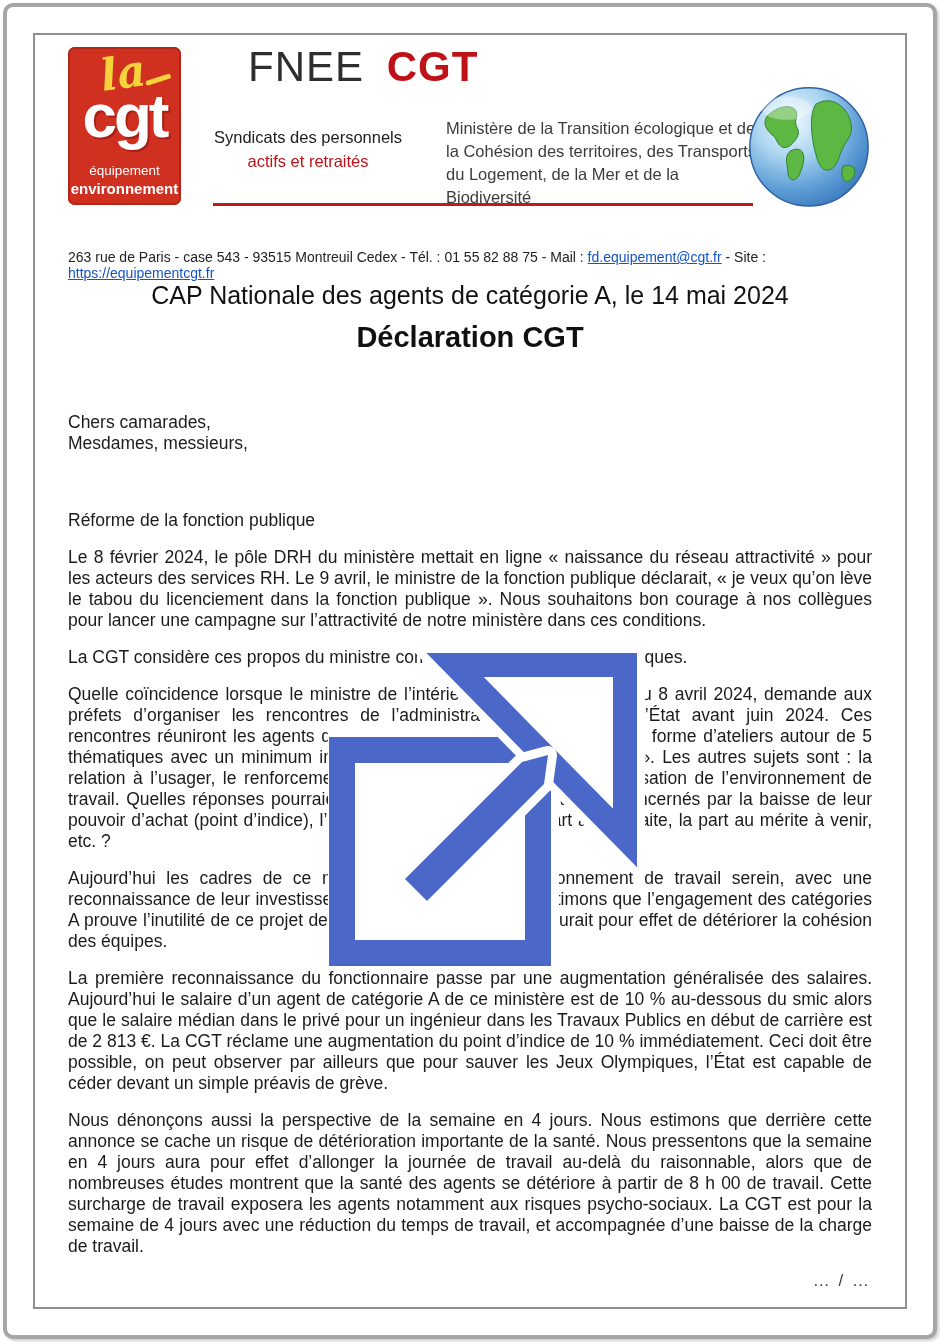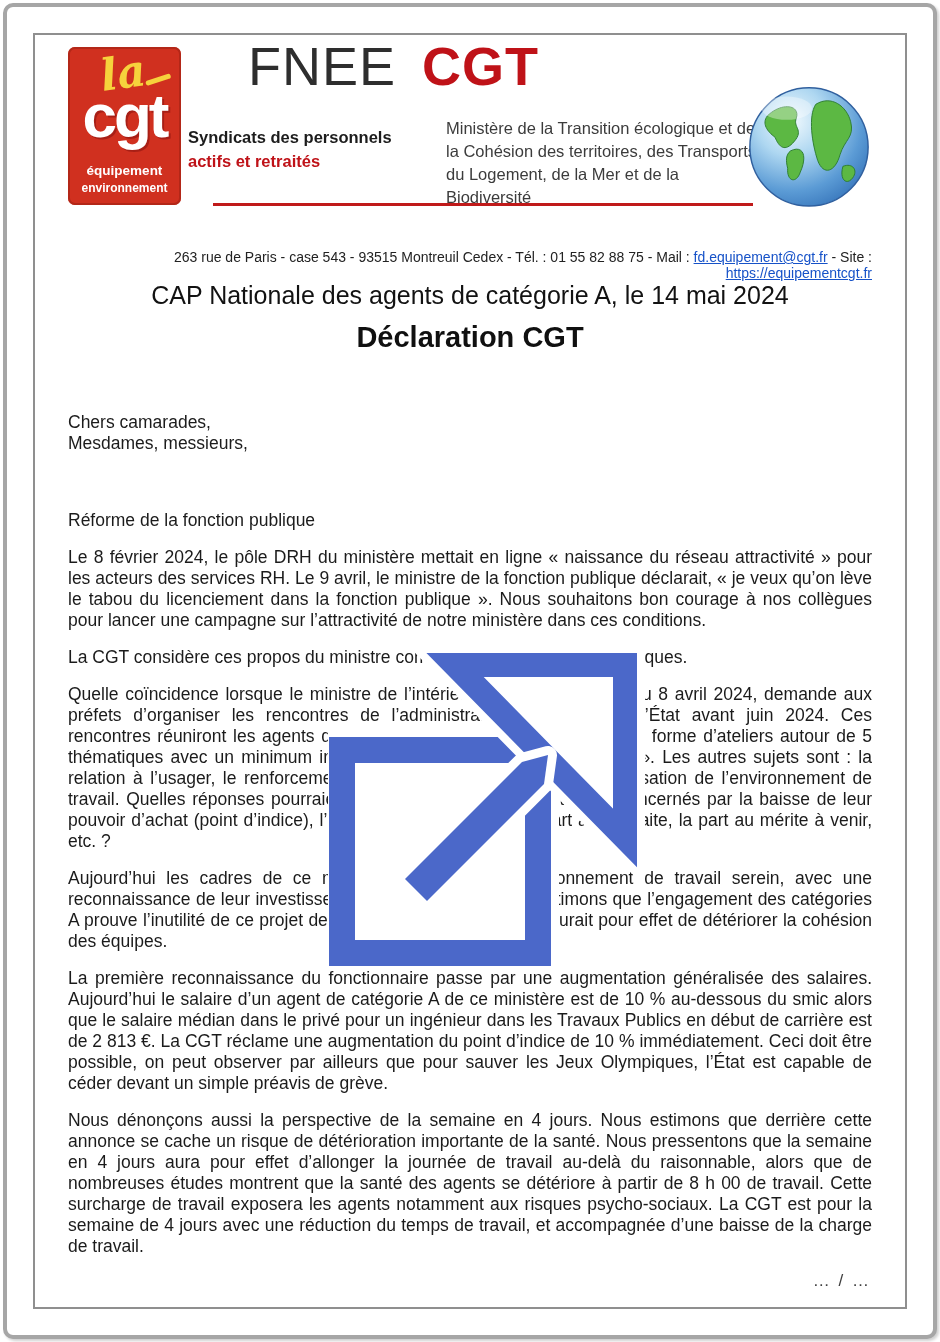--- a/index.html
+++ b/index.html
@@ -25,7 +25,7 @@
   .logo .sub{position:absolute;left:0;right:0;bottom:26px;font-size:13.5px;font-weight:bold;line-height:17px;}
   .logo .sub2{position:absolute;left:0;right:0;bottom:8px;font-size:12px;font-weight:bold;line-height:17px;}
 
-  .brand{position:absolute;left:180px;top:0;font-size:54px;letter-spacing:1px;font-weight:400;}
+  .brand{position:absolute;left:180px;top:8px;font-size:42px;letter-spacing:1px;font-weight:400;}
   .brand .b1{color:#2e2e2e;}
   .brand .b2{color:#bf1218;font-weight:bold;margin-left:10px;}
 

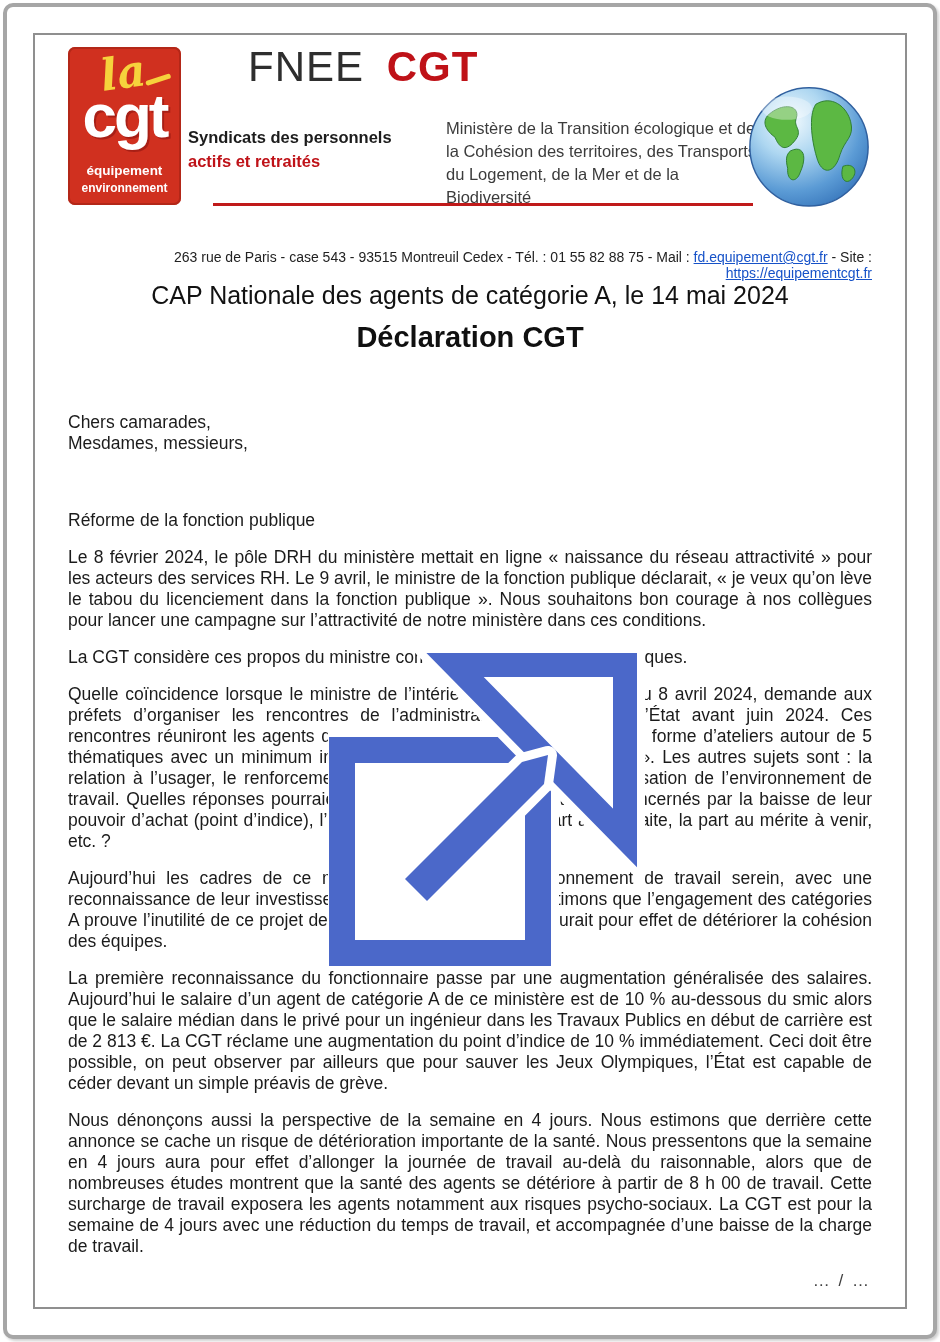--- a/index.html
+++ b/index.html
@@ -29,8 +29,8 @@
   .brand .b1{color:#2e2e2e;}
   .brand .b2{color:#bf1218;font-weight:bold;margin-left:10px;}
 
-  .synd{position:absolute;left:120px;top:90px;width:240px;text-align:left;
-        font-weight:bold;font-size:16.5px;line-height:24px;color:#1c1c1c;}
+  .synd{position:absolute;left:120px;top:90px;width:240px;text-align:center;
+        font-weight:normal;font-size:16.5px;line-height:24px;color:#1c1c1c;}
   .synd .red{color:#bf1218;}
 
   .ministry{position:absolute;left:378px;top:82px;width:320px;

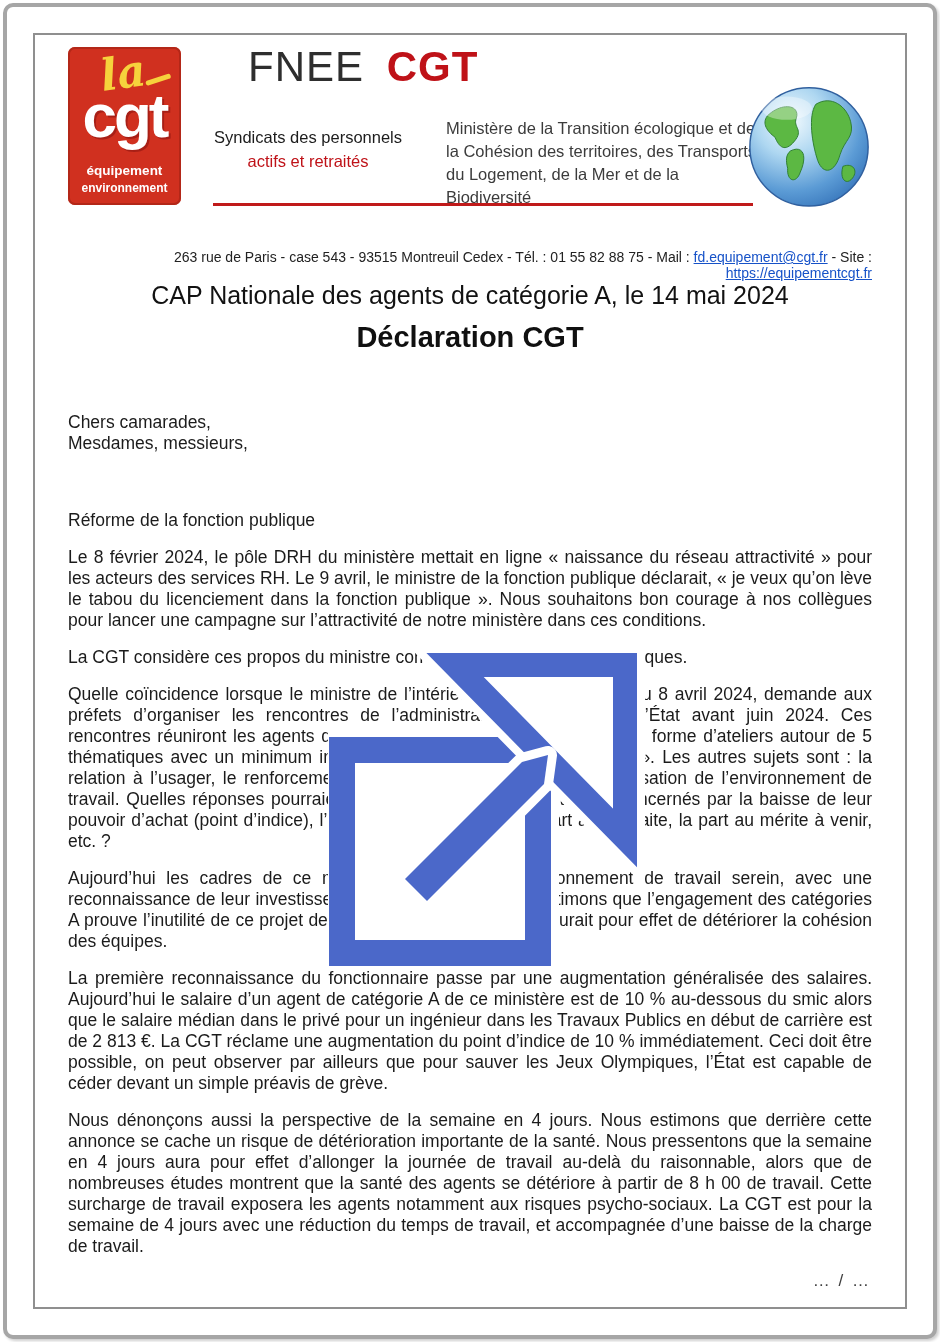--- a/index.html
+++ b/index.html
@@ -22,7 +22,7 @@
         background:#f6d23c;border-radius:3px;transform:rotate(-10deg);}
   .logo .cgt{position:absolute;left:0;right:0;top:34px;font-size:62px;font-weight:bold;
         letter-spacing:-3px;color:#fff;text-shadow:2px 2px 0 rgba(120,10,10,.45);line-height:70px;}
-  .logo .sub{position:absolute;left:0;right:0;bottom:26px;font-size:13.5px;font-weight:bold;line-height:17px;}
+  .logo .sub{position:absolute;left:0;right:0;bottom:26px;font-size:13.5px;font-weight:normal;line-height:17px;}
   .logo .sub2{position:absolute;left:0;right:0;bottom:8px;font-size:12px;font-weight:bold;line-height:17px;}
 
   .brand{position:absolute;left:180px;top:8px;font-size:42px;letter-spacing:1px;font-weight:400;}

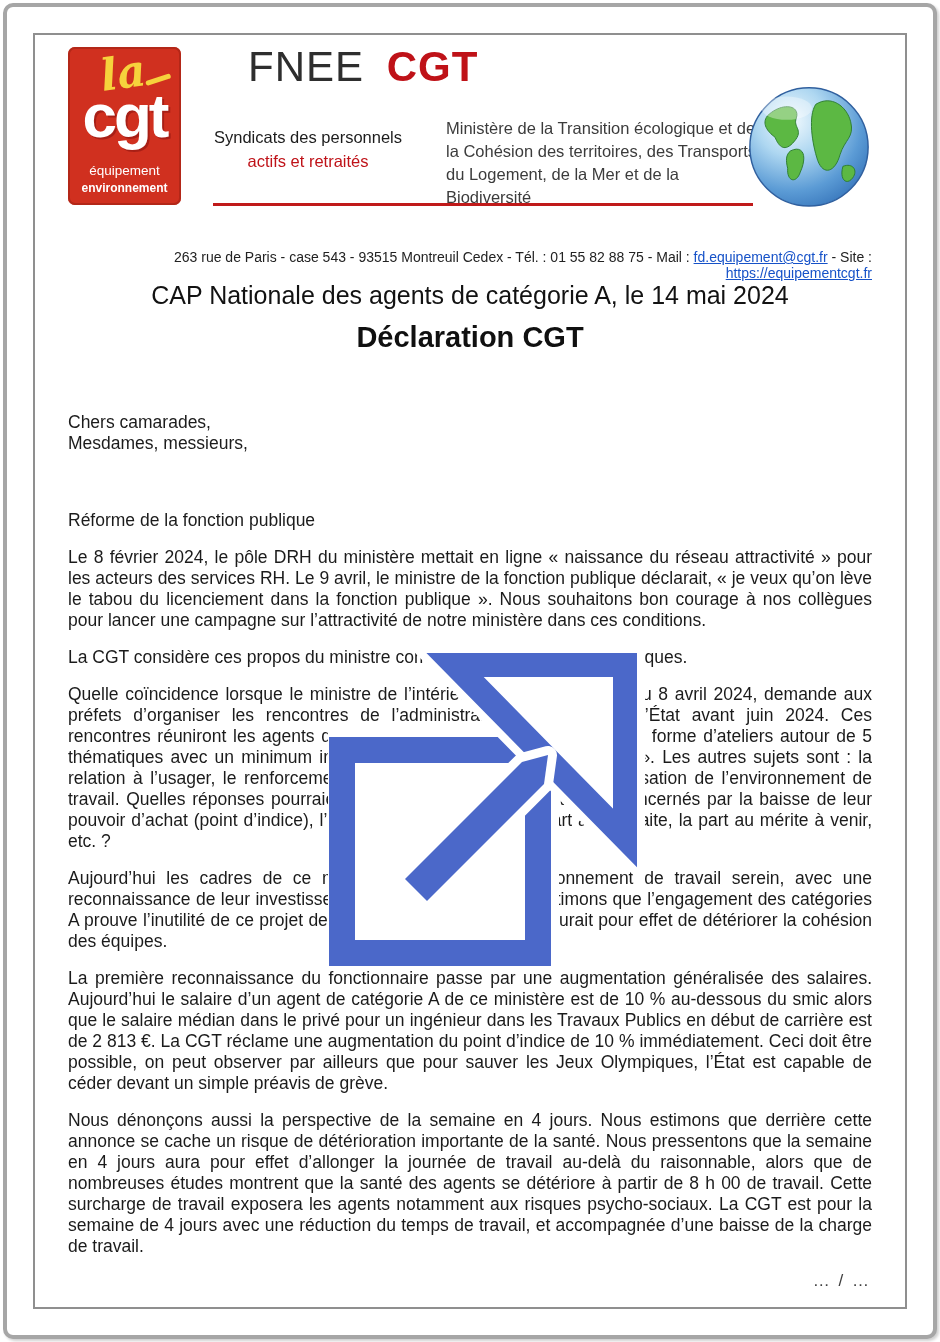--- a/index.html
+++ b/index.html
@@ -23,7 +23,7 @@
   .logo .cgt{position:absolute;left:0;right:0;top:34px;font-size:62px;font-weight:bold;
         letter-spacing:-3px;color:#fff;text-shadow:2px 2px 0 rgba(120,10,10,.45);line-height:70px;}
   .logo .sub{position:absolute;left:0;right:0;bottom:26px;font-size:13.5px;font-weight:normal;line-height:17px;}
-  .logo .sub2{position:absolute;left:0;right:0;bottom:8px;font-size:12px;font-weight:bold;line-height:17px;}
+  .logo .sub2{position:absolute;left:0;right:0;bottom:8px;font-size:15px;font-weight:bold;line-height:17px;}
 
   .brand{position:absolute;left:180px;top:8px;font-size:42px;letter-spacing:1px;font-weight:400;}
   .brand .b1{color:#2e2e2e;}

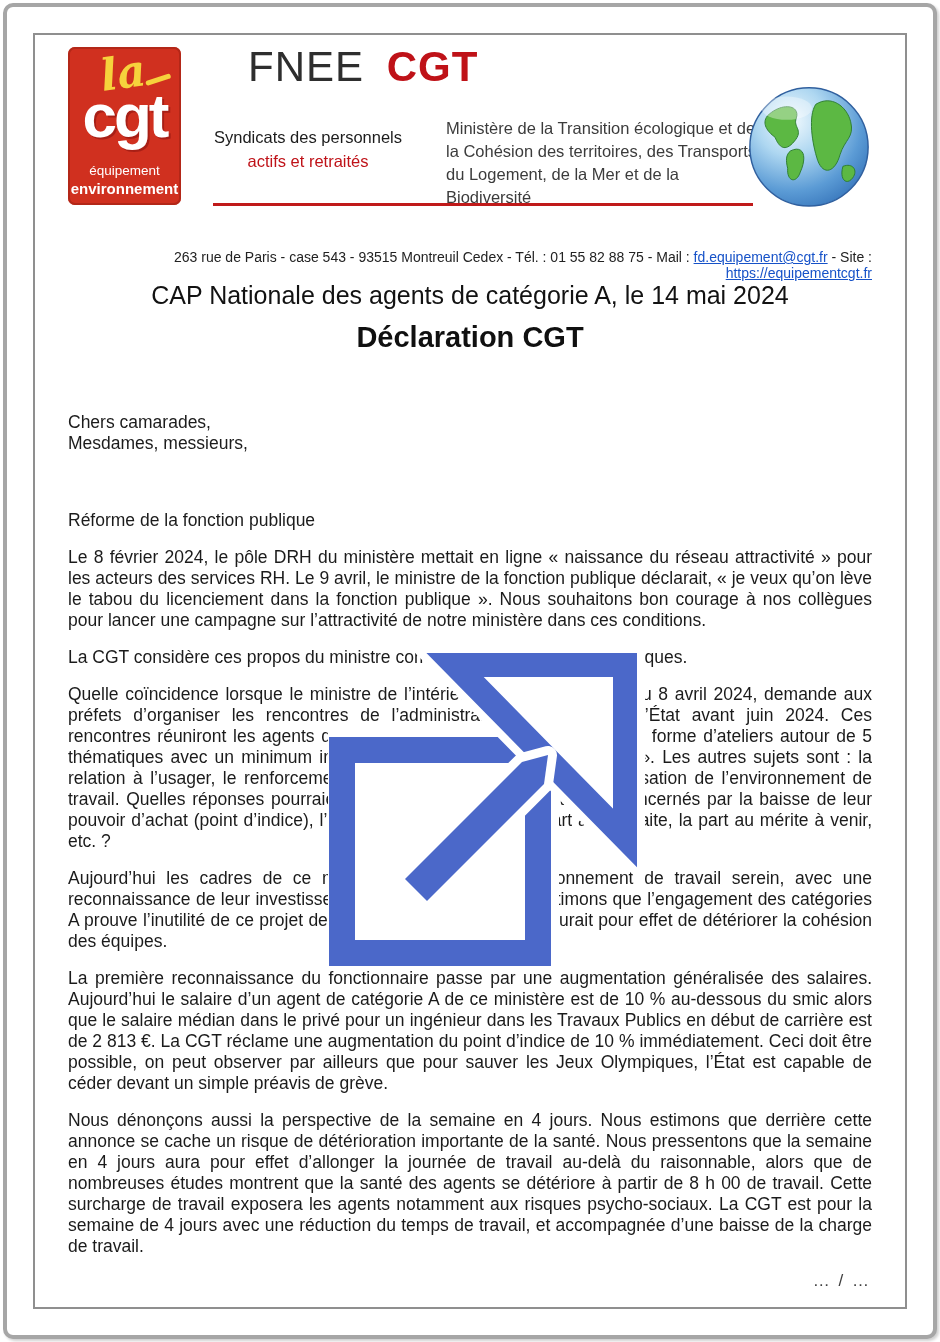--- a/index.html
+++ b/index.html
@@ -40,7 +40,7 @@
 
   .globe{position:absolute;right:-3px;top:48px;width:132px;height:126px;}
 
-  .addr{margin-top:14px;text-align:right;font-size:14px;color:#222;}
+  .addr{margin-top:14px;text-align:left;font-size:14px;color:#222;}
   .addr a{color:#1652c8;text-decoration:underline;cursor:pointer;}
 
   

